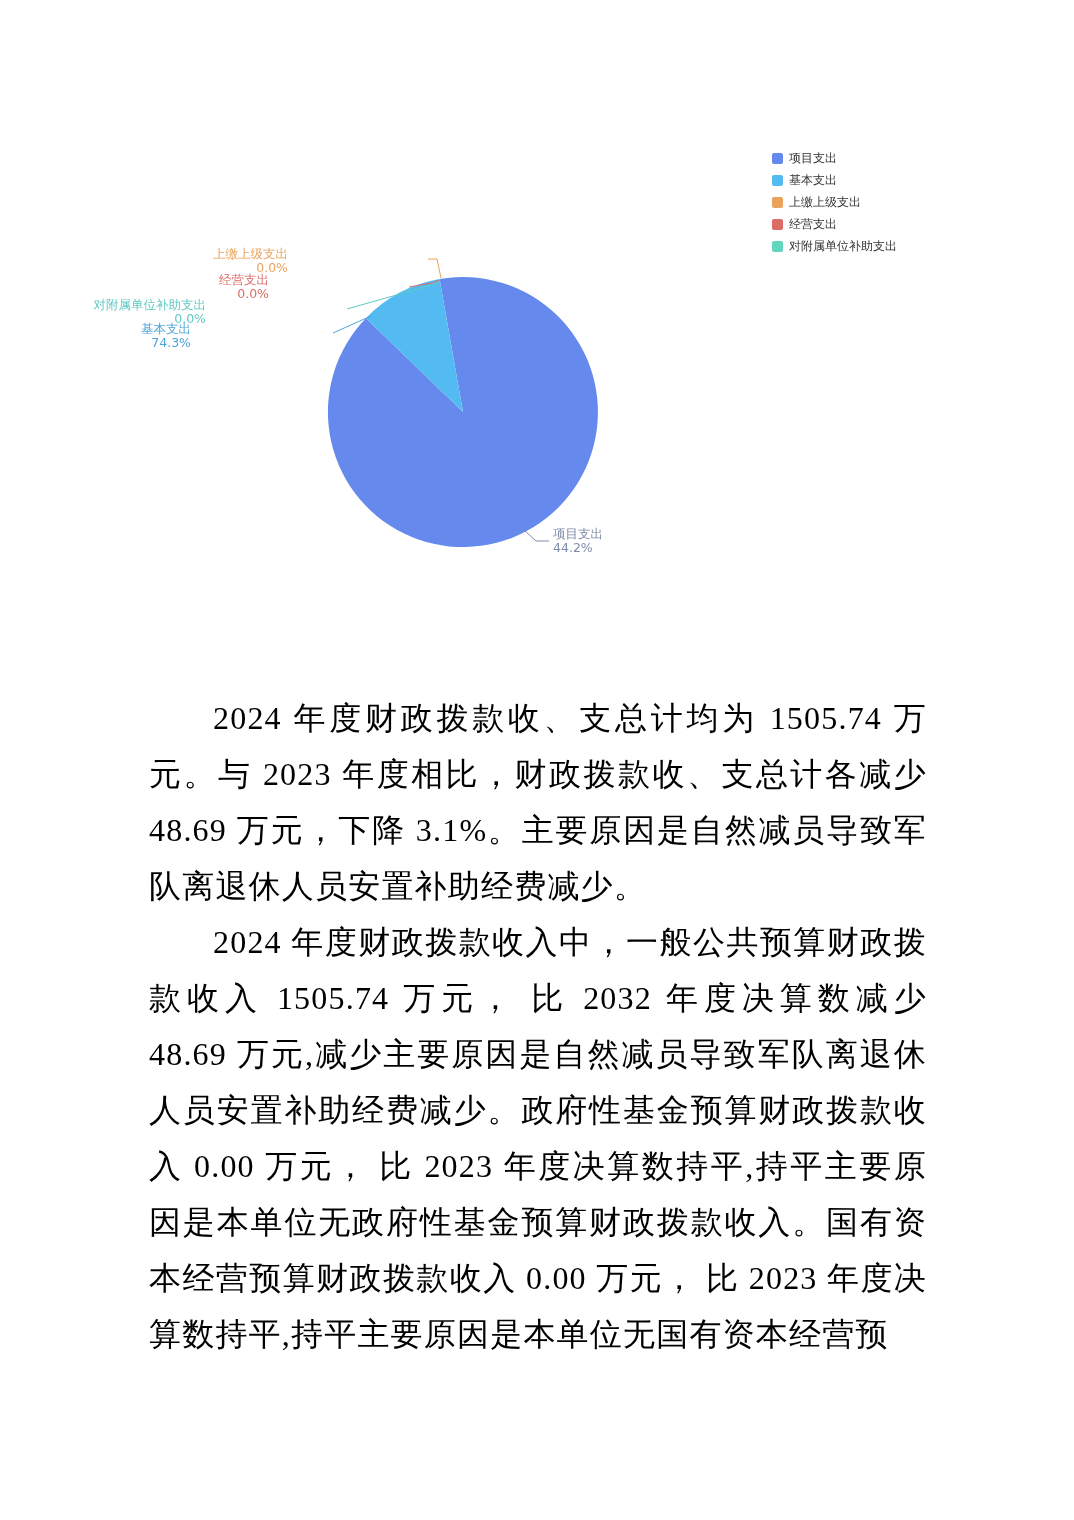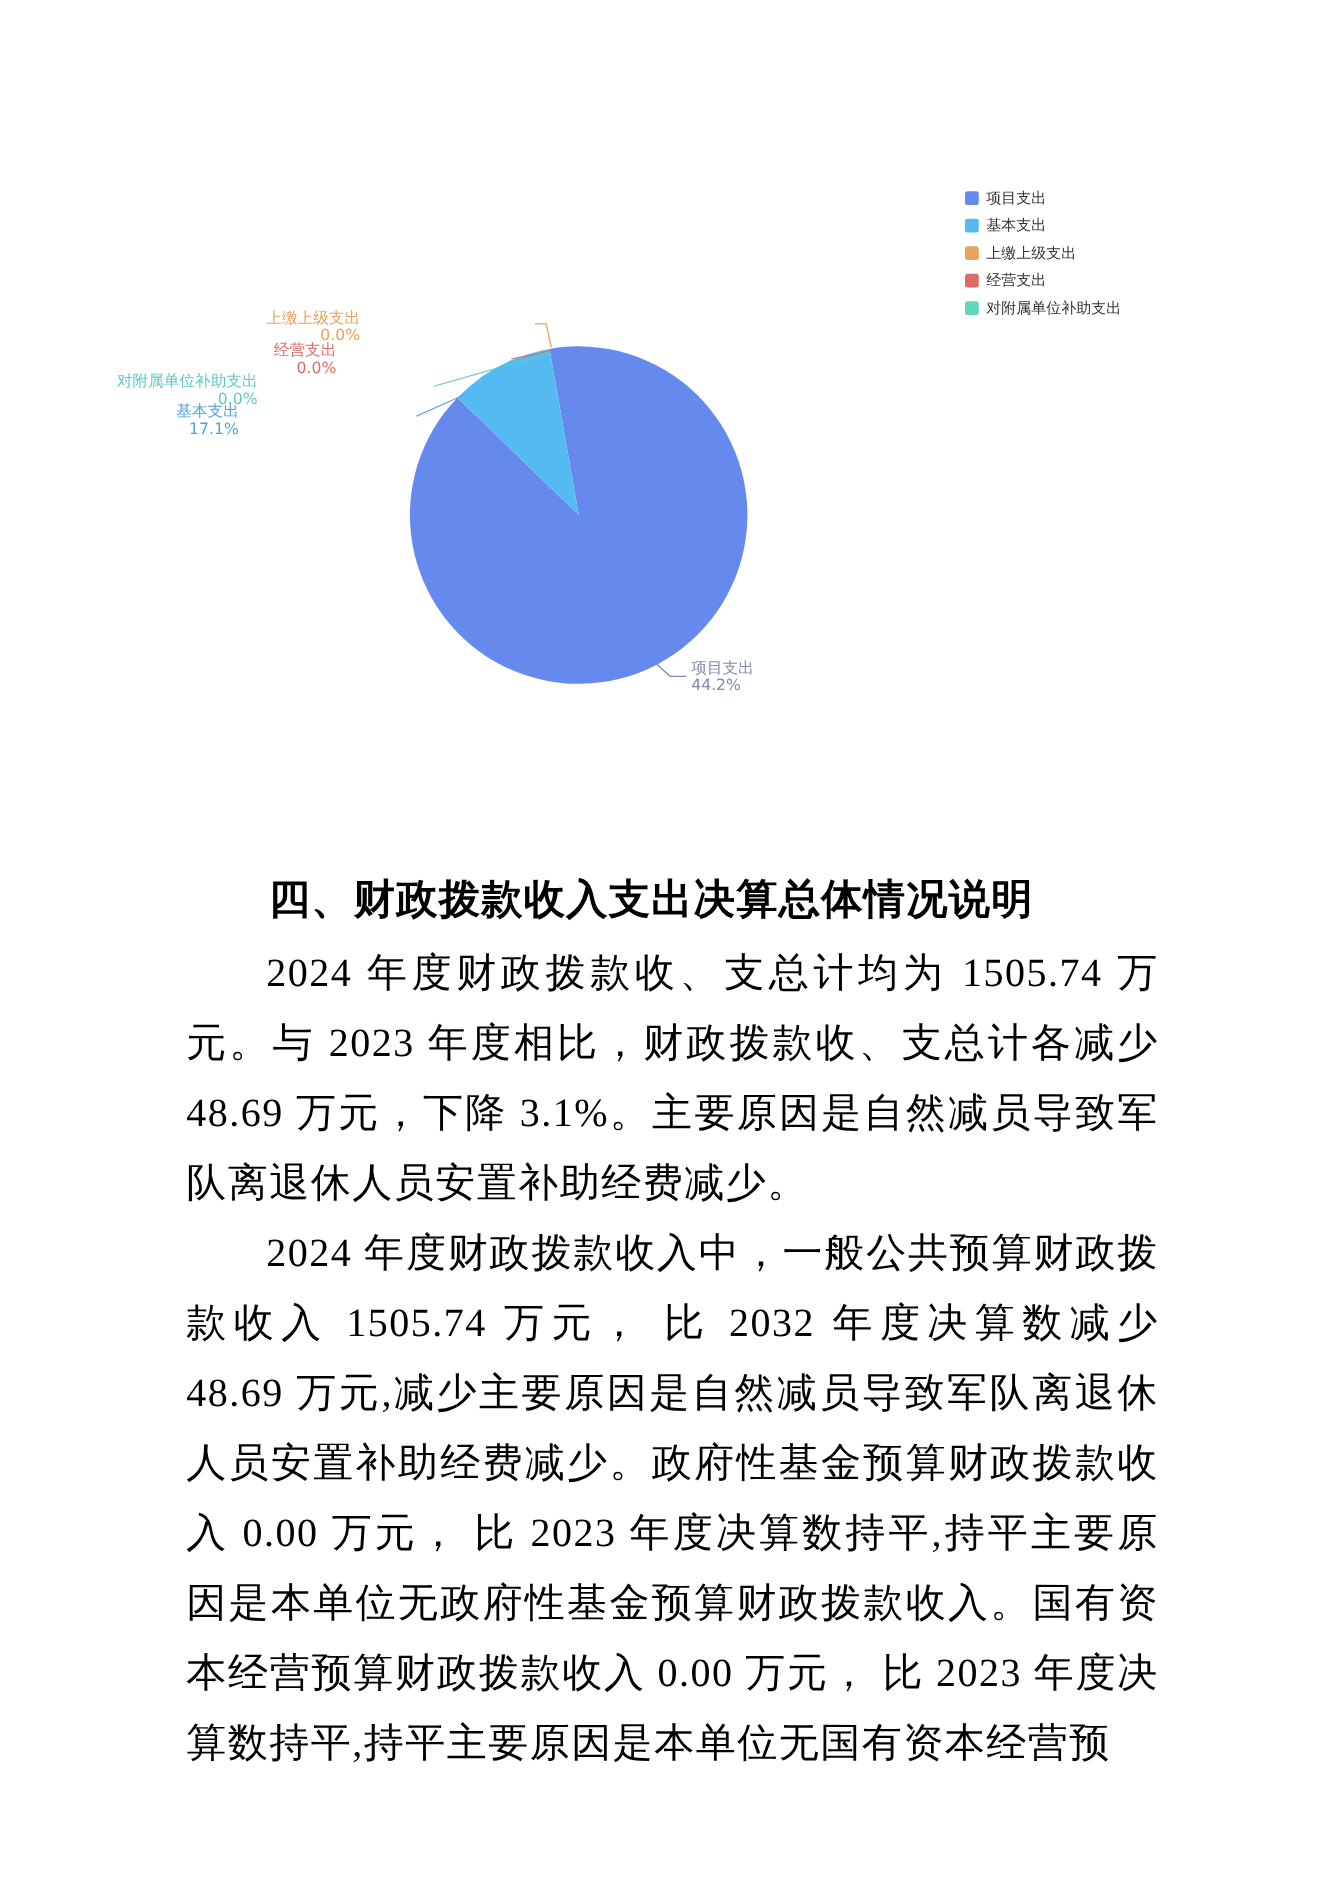--- a/index.html
+++ b/index.html
@@ -107,7 +107,7 @@
         </div>
         <div class="callout" style="right:743px;top:322px;text-align:right;color:#4FA5D8">
           <div>基本支出</div>
-          <div>17.1%</div>
+          <div>74.3%</div>
         </div>
         <div class="callout" style="right:646px;top:247px;text-align:right;color:#E9A35B">
           <div>上缴上级支出</div>

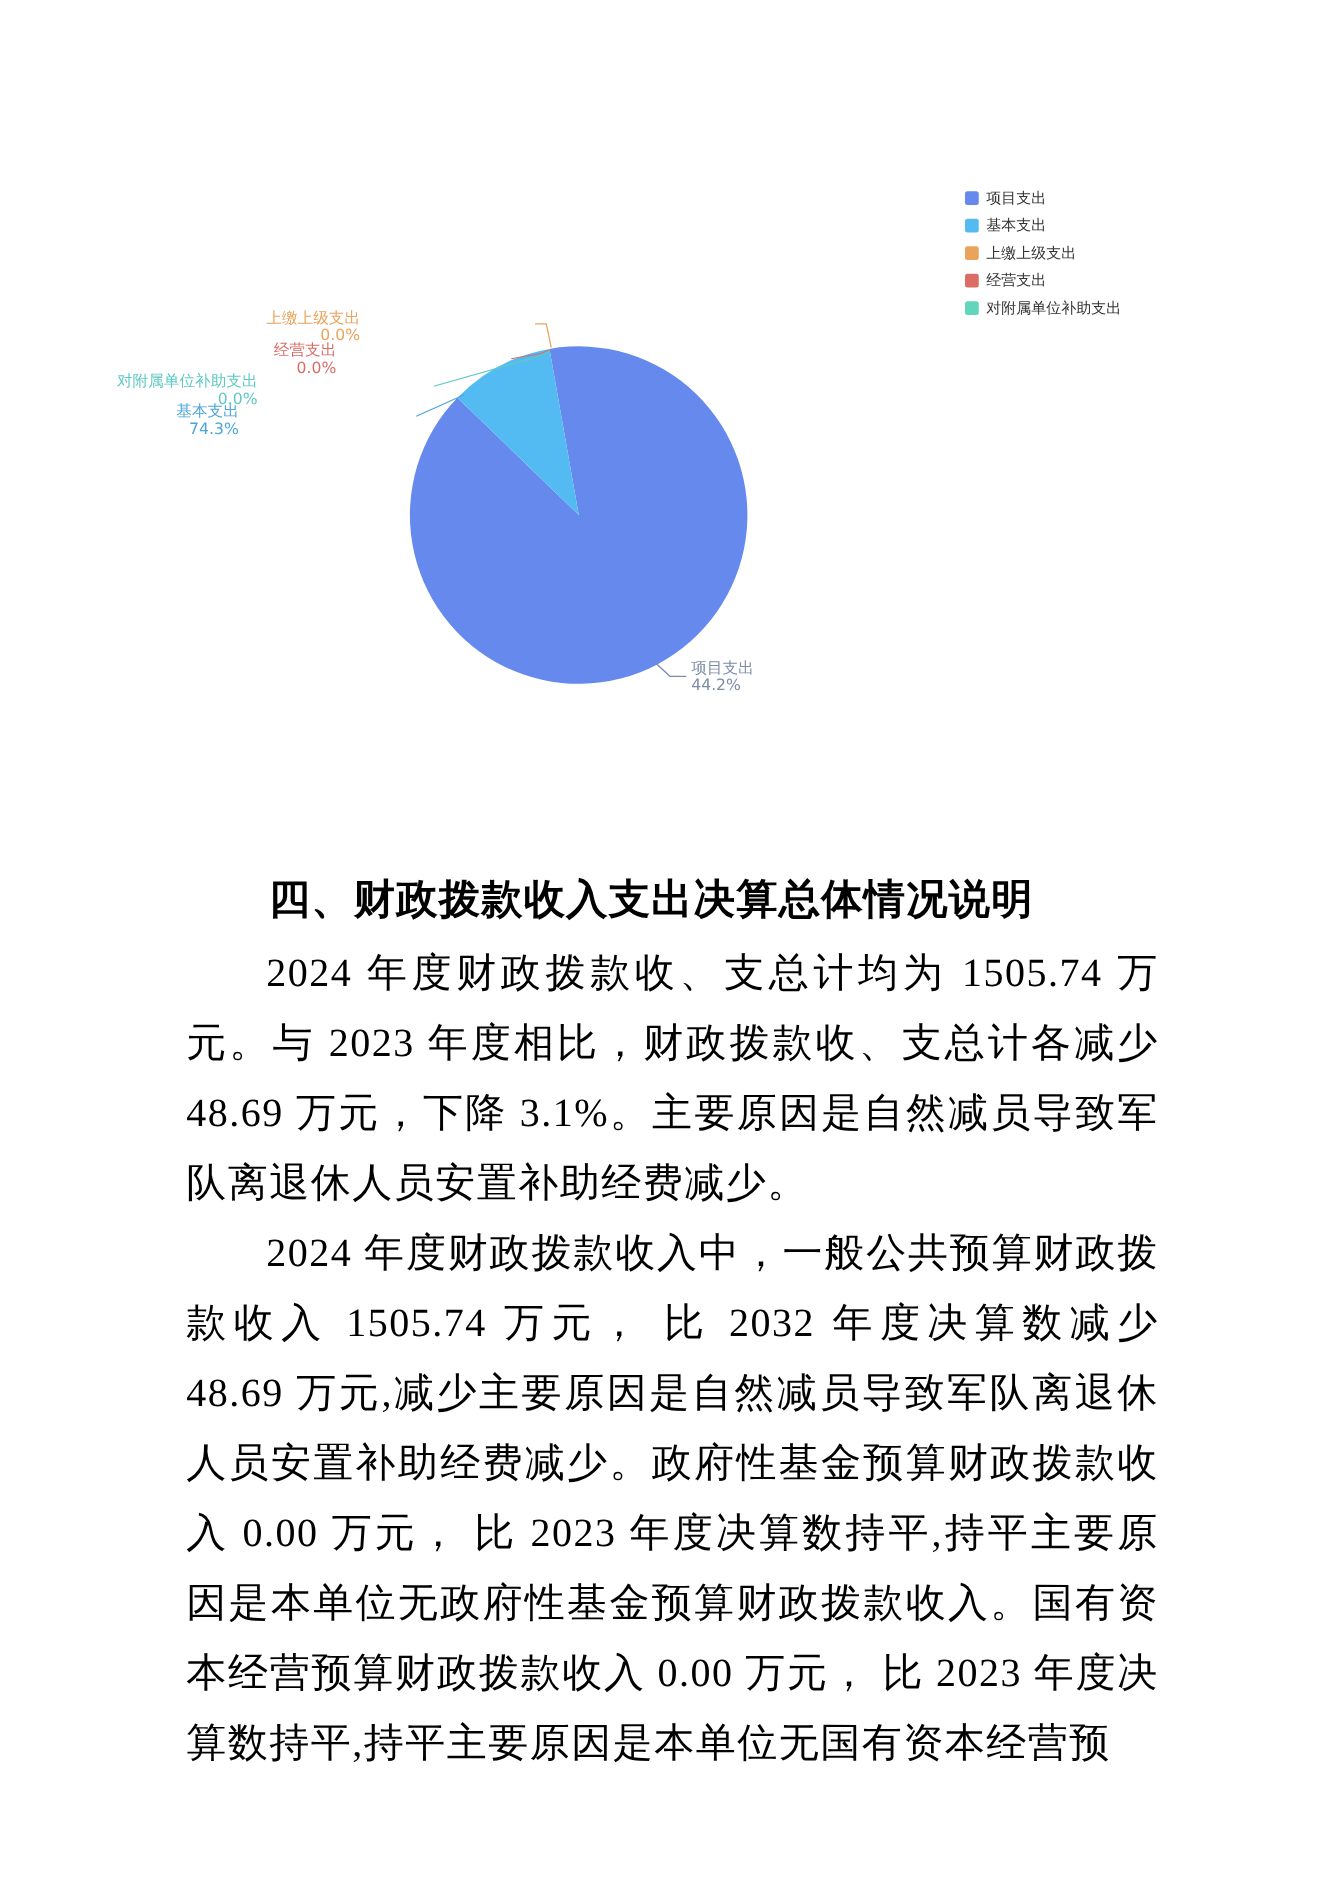--- a/index.html
+++ b/index.html
@@ -125,7 +125,6 @@
   </div>
 
   <div class="body-text">
-    <div class="section-heading">四、财政拨款收入支出决算总体情况说明</div>
     <p>2024 年度财政拨款收、支总计均为 1505.74 万元。与 2023 年度相比，财政拨款收、支总计各减少 48.69 万元，下降 3.1%。主要原因是自然减员导致军队离退休人员安置补助经费减少。</p>
     <p>2024 年度财政拨款收入中，一般公共预算财政拨款收入 1505.74 万元， 比 2032 年度决算数减少 48.69 万元,减少主要原因是自然减员导致军队离退休人员安置补助经费减少。政府性基金预算财政拨款收入 0.00 万元， 比 2023 年度决算数持平,持平主要原因是本单位无政府性基金预算财政拨款收入。国有资本经营预算财政拨款收入 0.00 万元， 比 2023 年度决算数持平,持平主要原因是本单位无国有资本经营预</p>
   </div>

